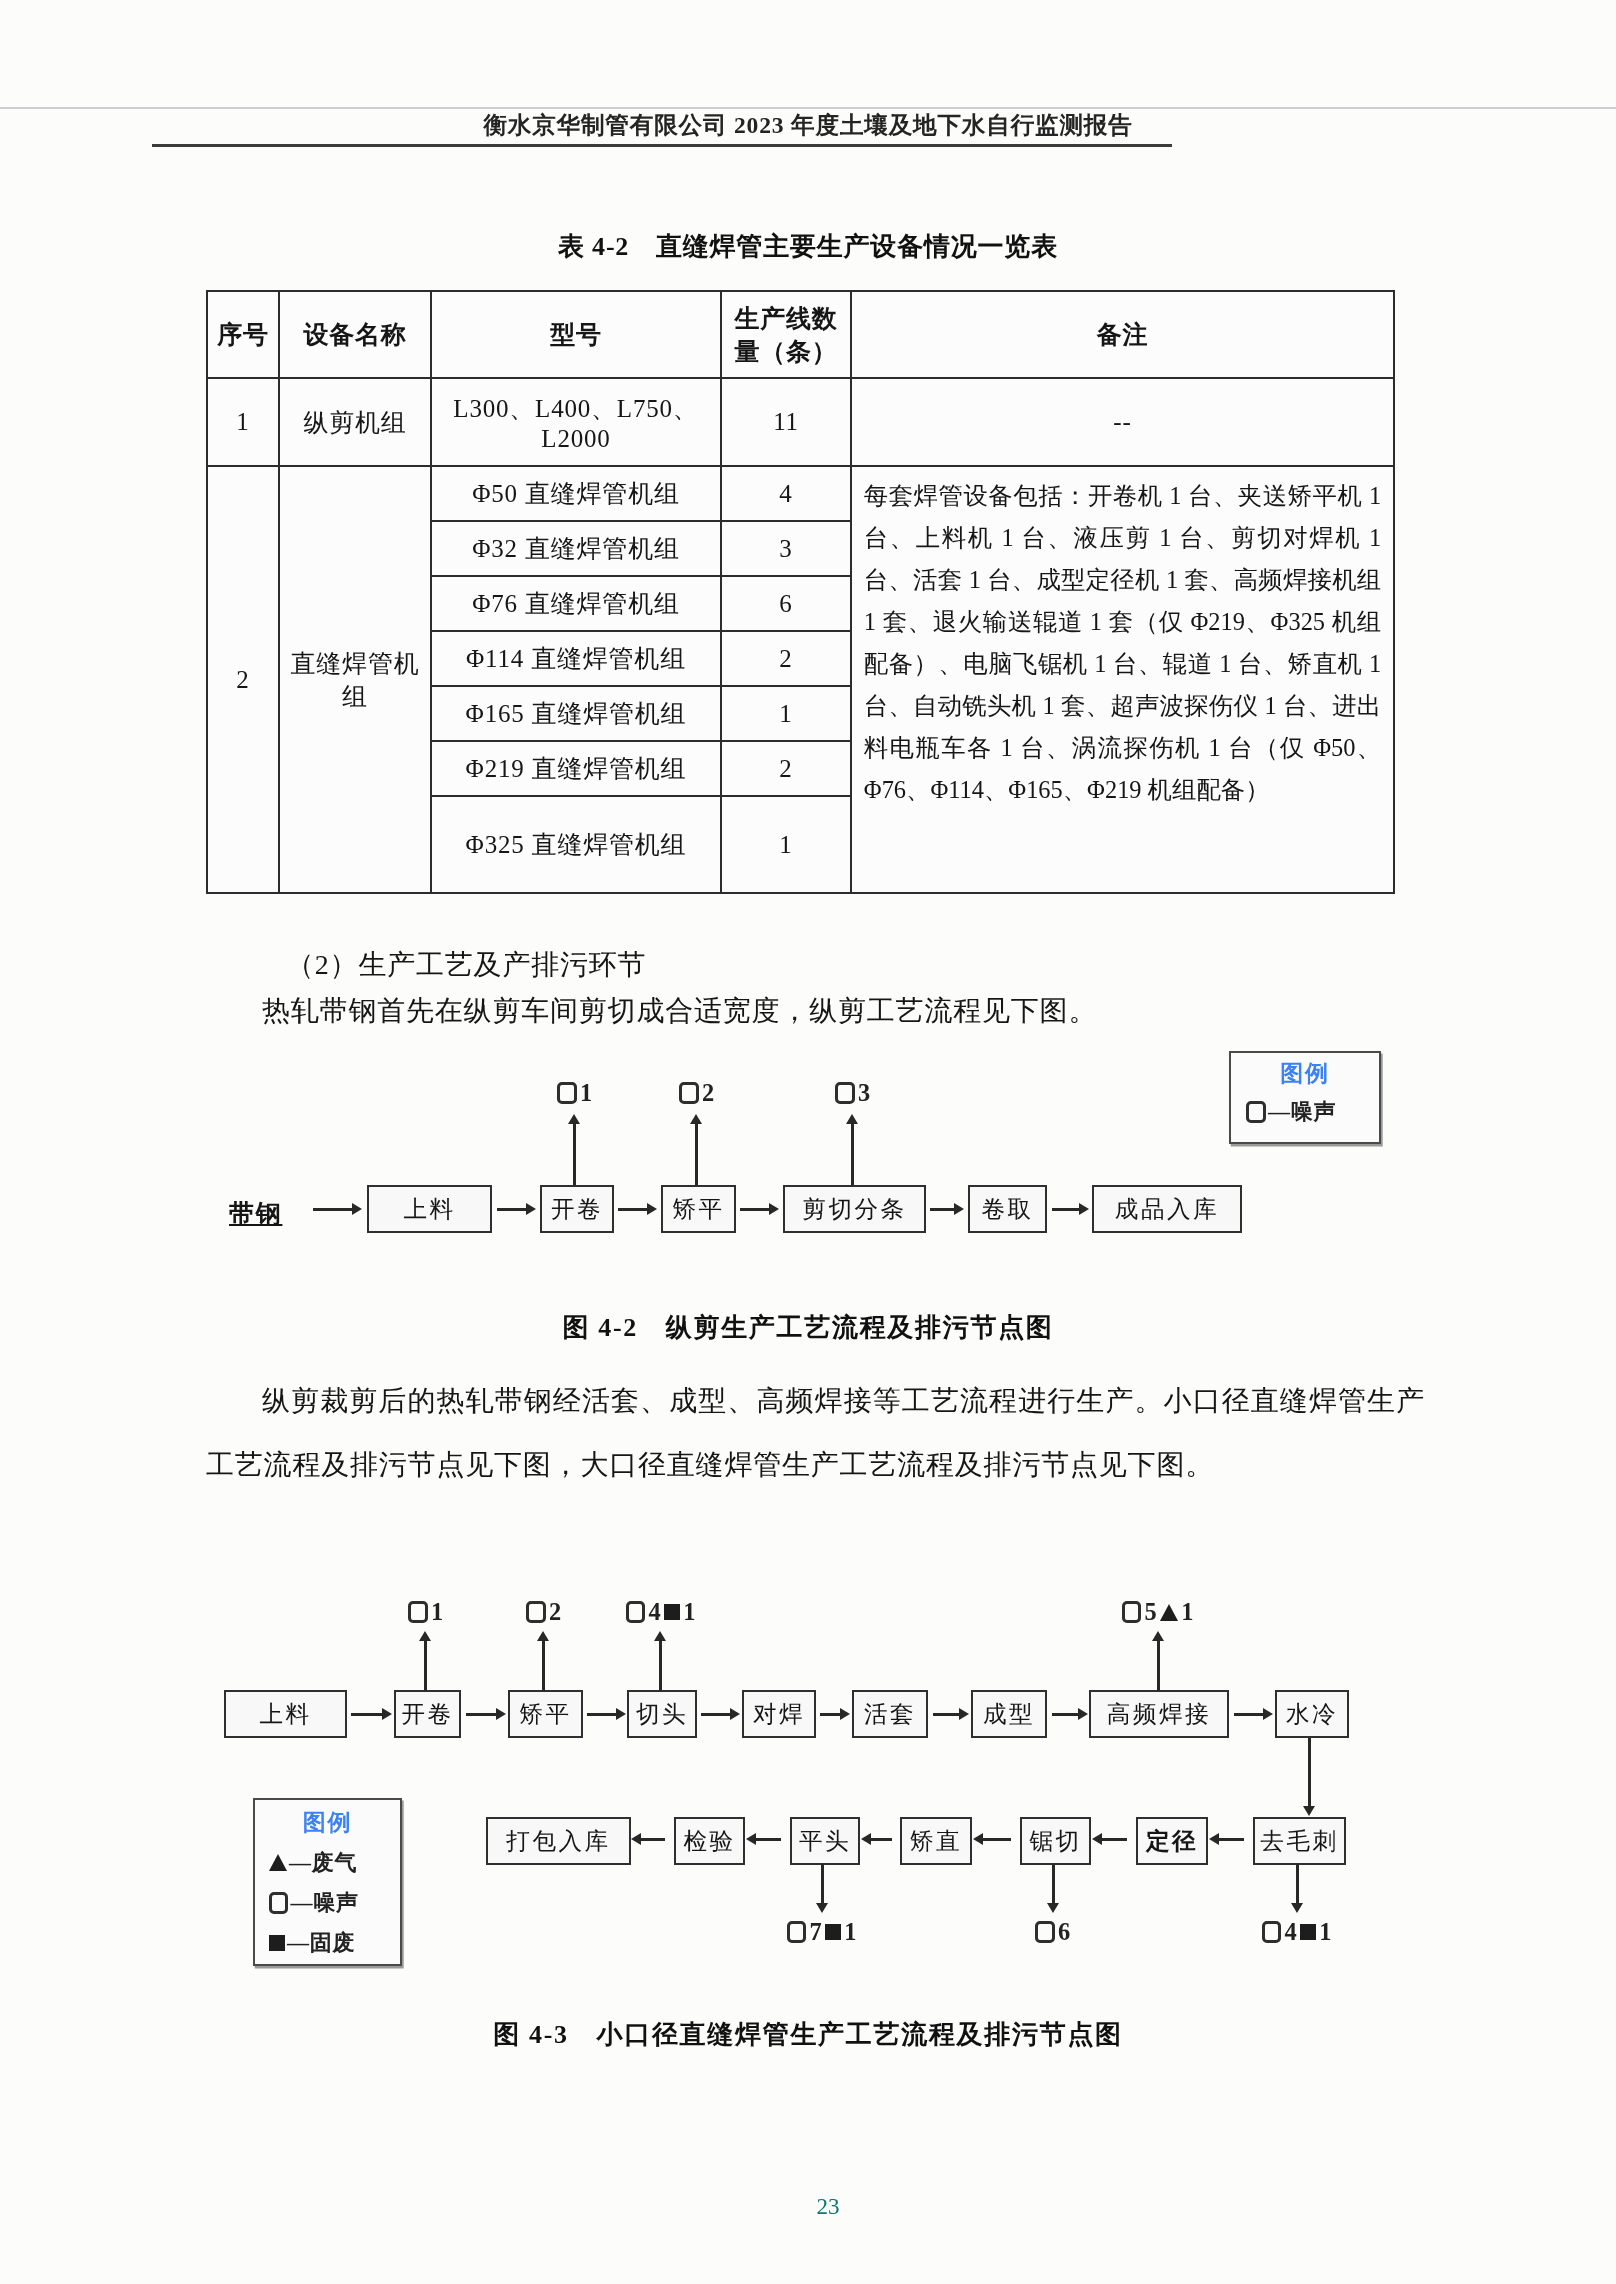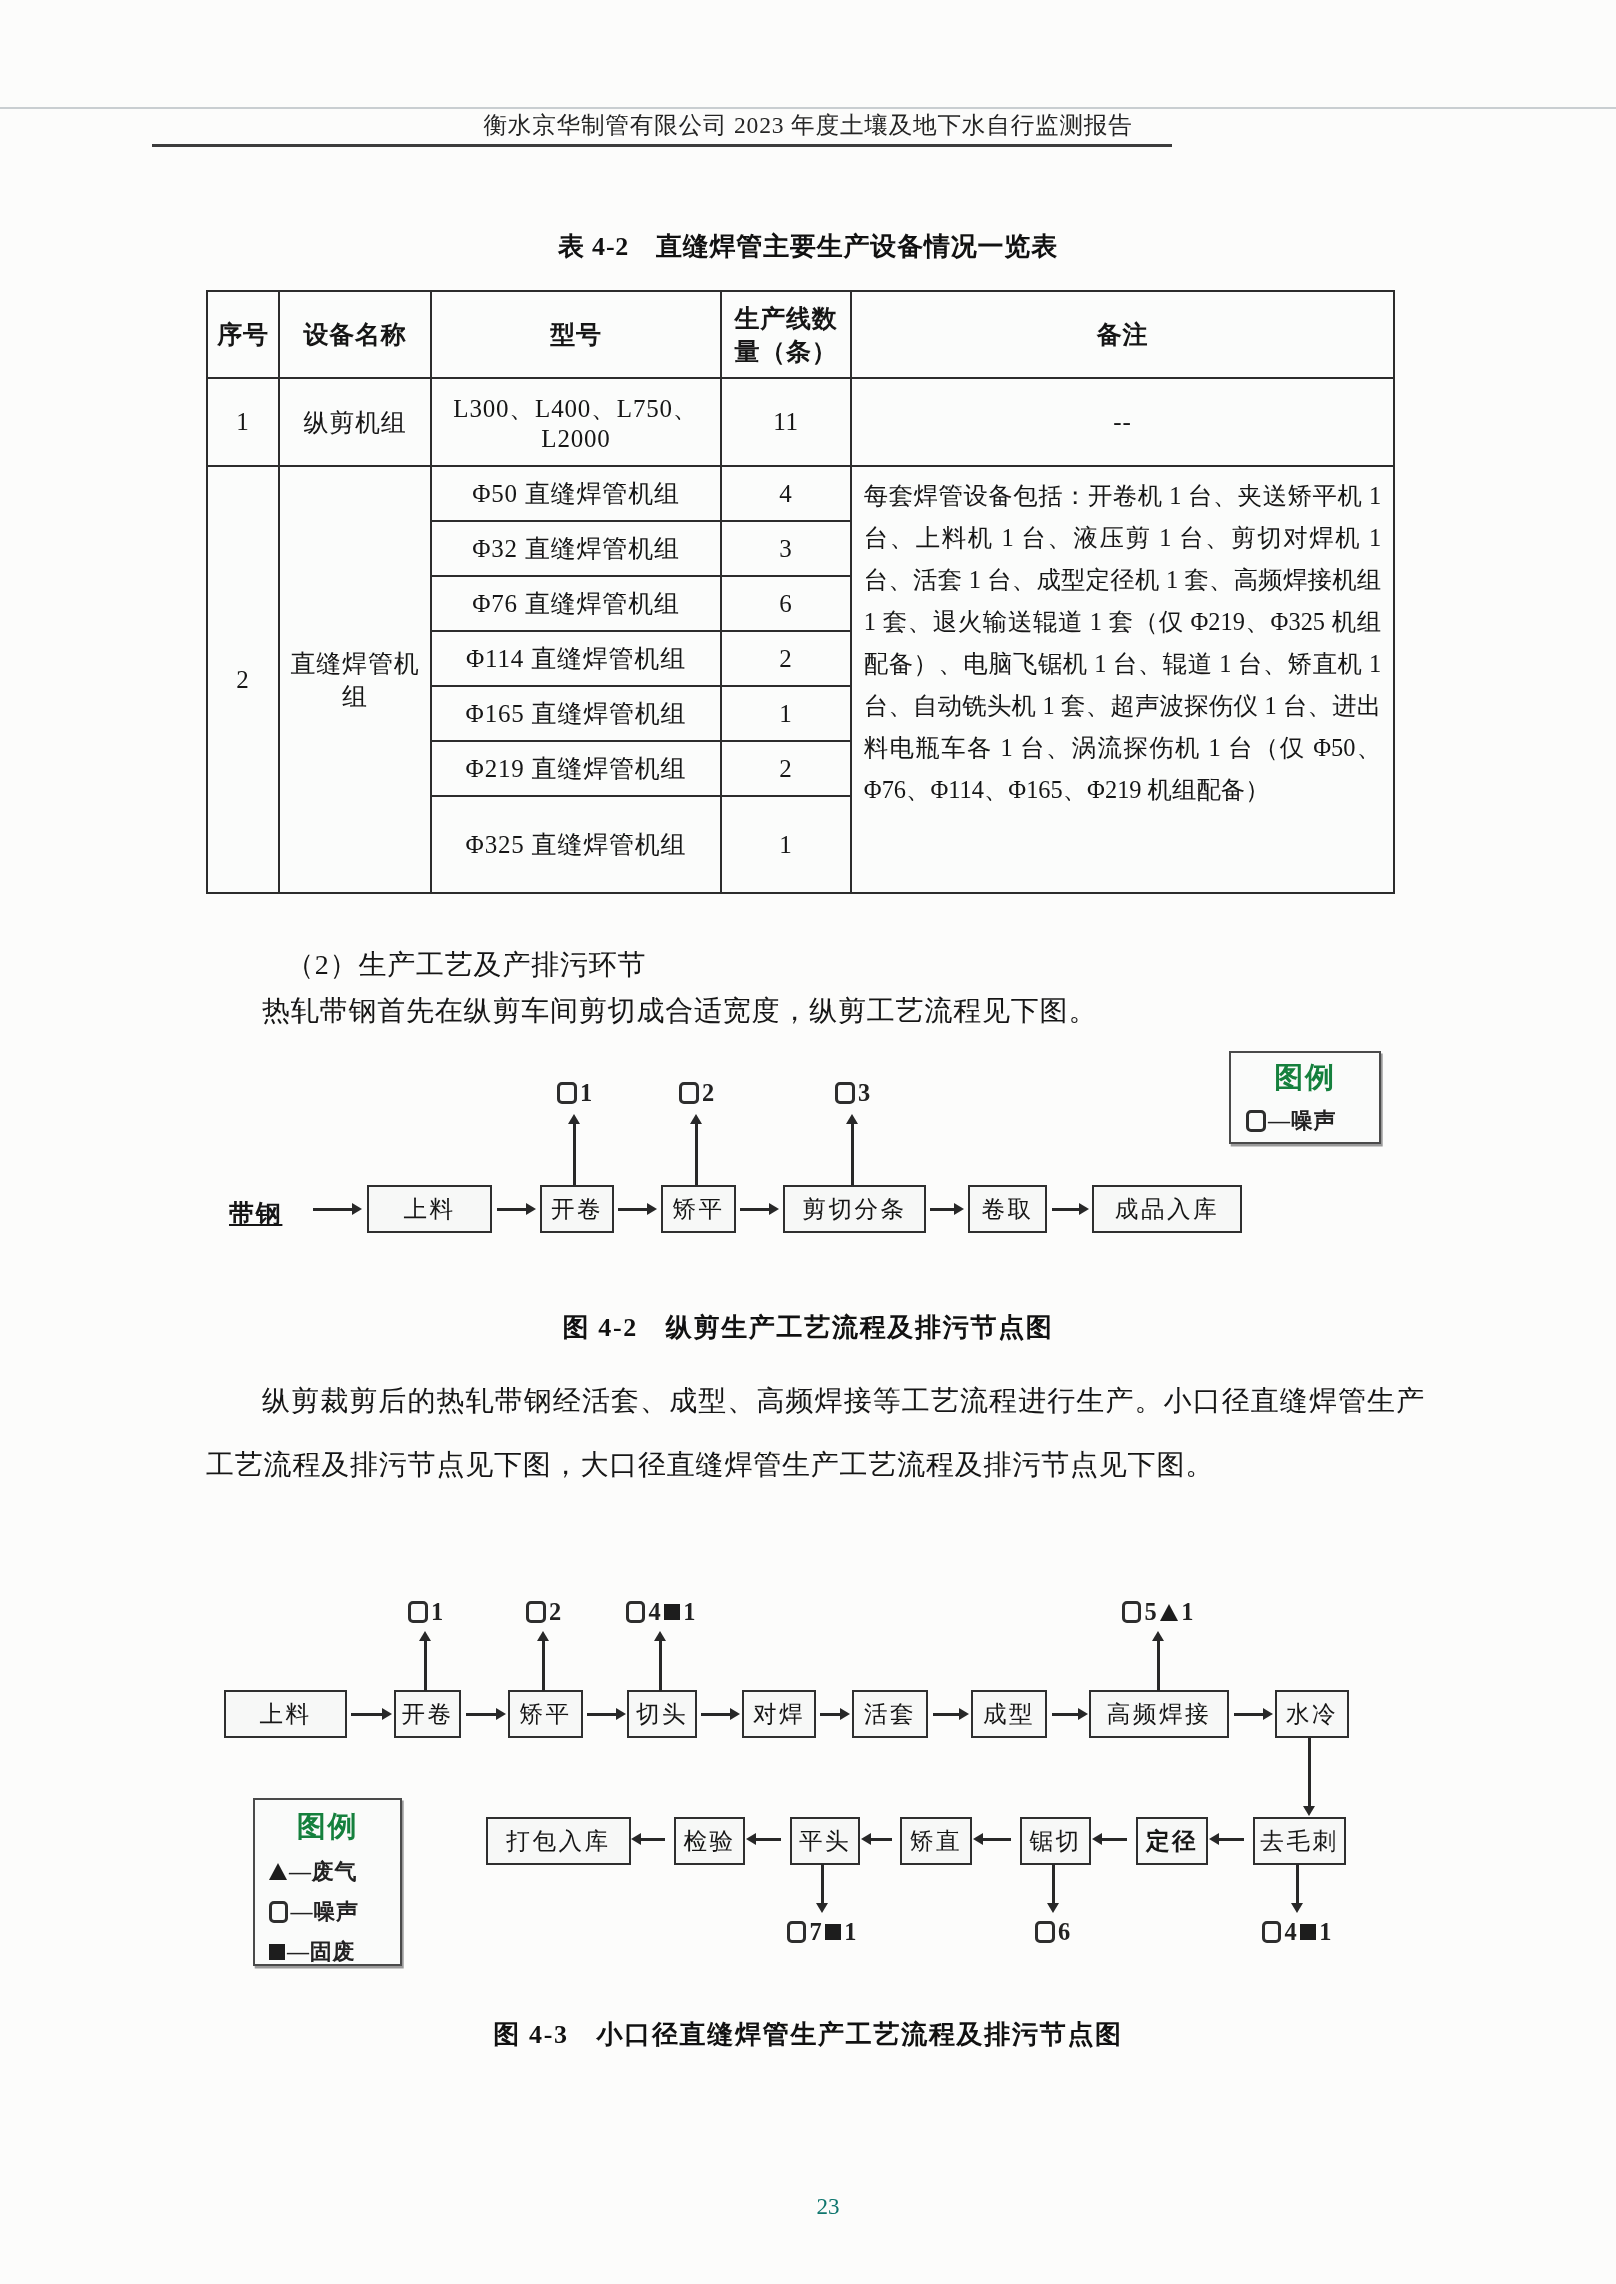--- a/index.html
+++ b/index.html
@@ -11,7 +11,7 @@
   
   .hdr-line-light{position:absolute;left:0;top:107px;width:100%;height:1.7px;background:#c9ced1;}
   .hdr-title{position:absolute;left:0;top:109px;width:100%;text-align:center;
-    font-size:23.6px;font-weight:400;color:#242424;letter-spacing:0.8px;}
+    font-size:23.6px;font-weight:700;color:#242424;letter-spacing:0.8px;}
   .hdr-underline{position:absolute;left:152px;top:144px;width:1020px;height:3.4px;background:#3c3c3c;}
   
   .tbl-caption{position:absolute;left:0;top:229px;width:100%;text-align:center;

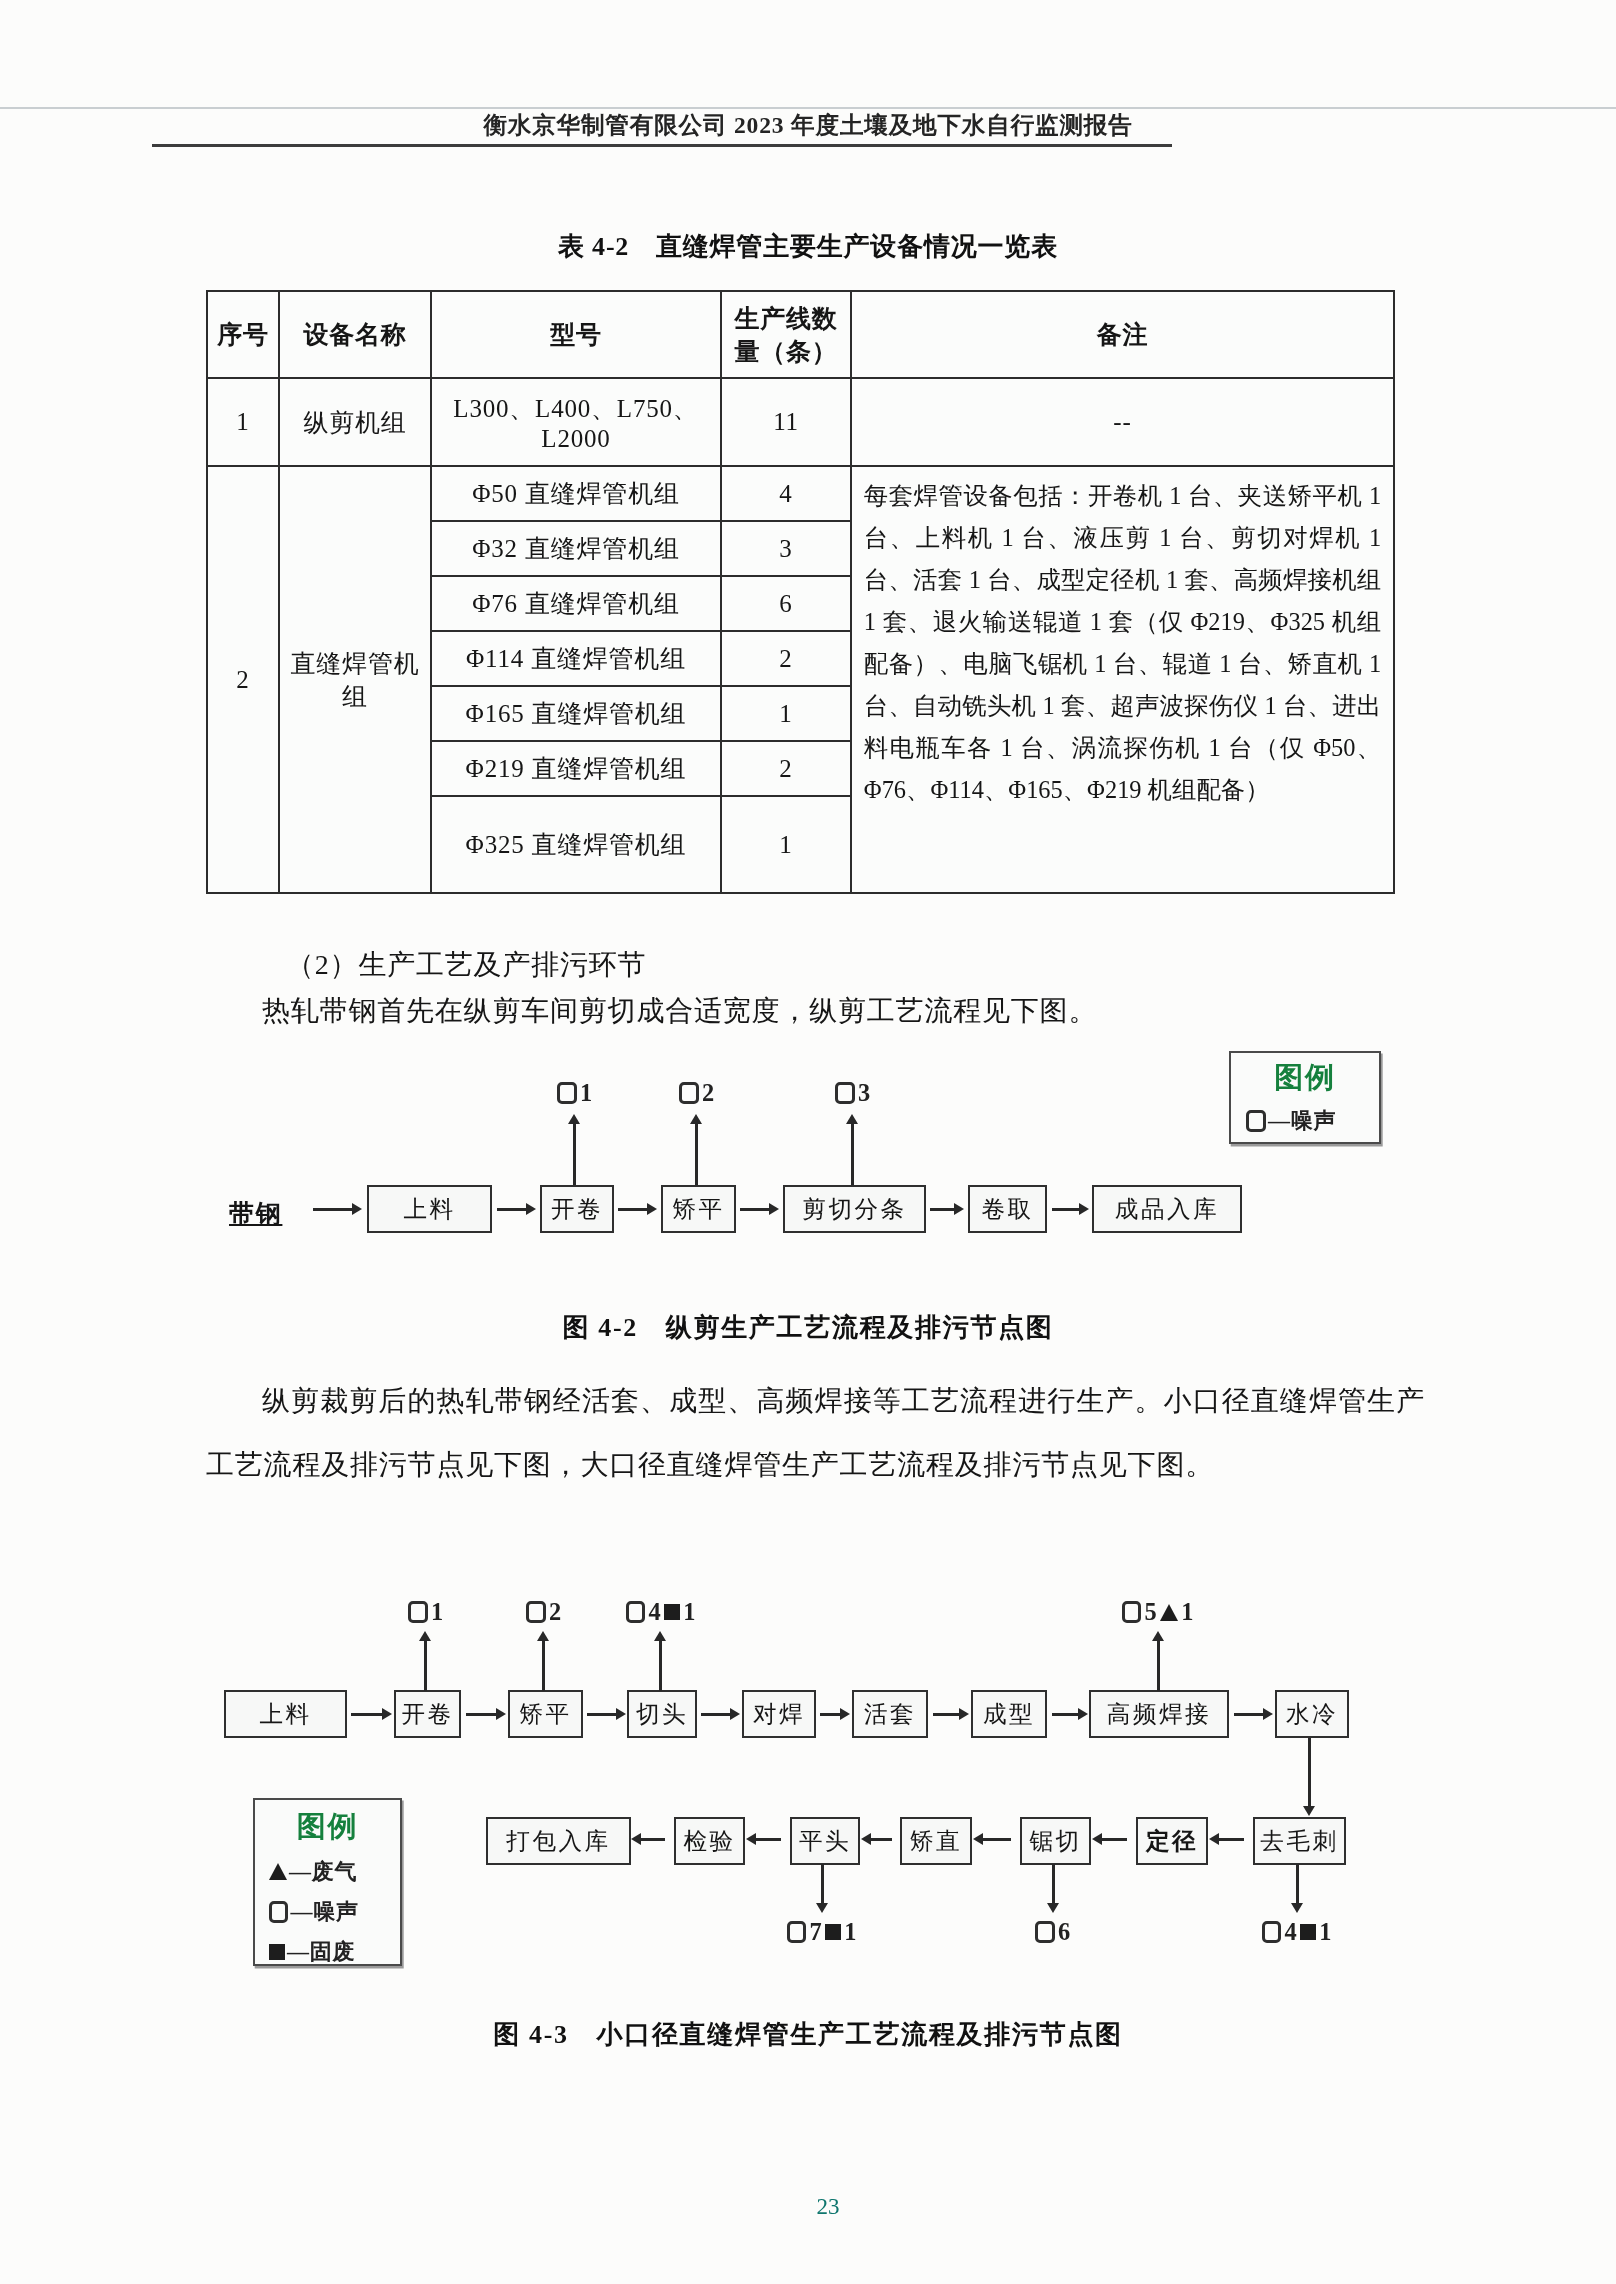--- a/index.html
+++ b/index.html
@@ -60,7 +60,7 @@
   
   .legend{position:absolute;border:2.9px solid #4a4a4a;background:#fafbfa;
     box-shadow:1.7px 2.5px 0 #9a9a9a;}
-  .legend .lg-title{text-align:center;font-size:29px;font-weight:600;letter-spacing:1.7px;color:#15803d;}
+  .legend .lg-title{text-align:center;font-size:23px;font-weight:600;letter-spacing:1.7px;color:#3b82f6;}
   .legend .lg-row{display:flex;align-items:center;font-size:22px;font-weight:600;color:#222;letter-spacing:0.8px;}
   .pagenum{position:absolute;left:0;top:2194px;width:100%;text-align:center;
     font-size:23px;color:#0f766e;padding-left:20px;}

